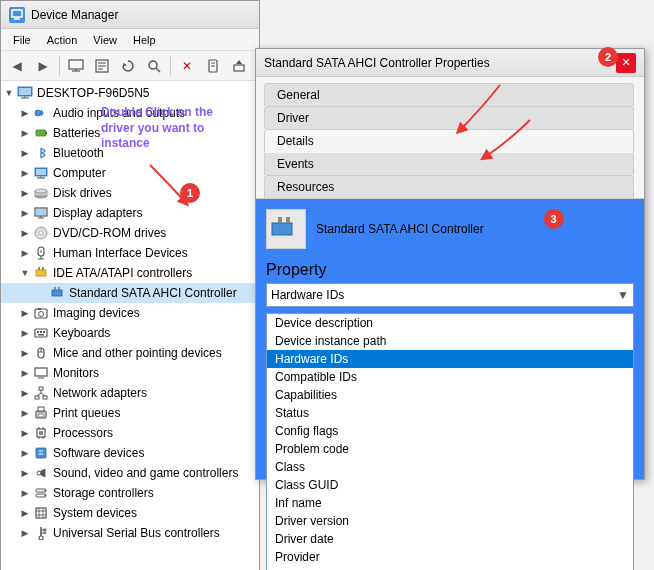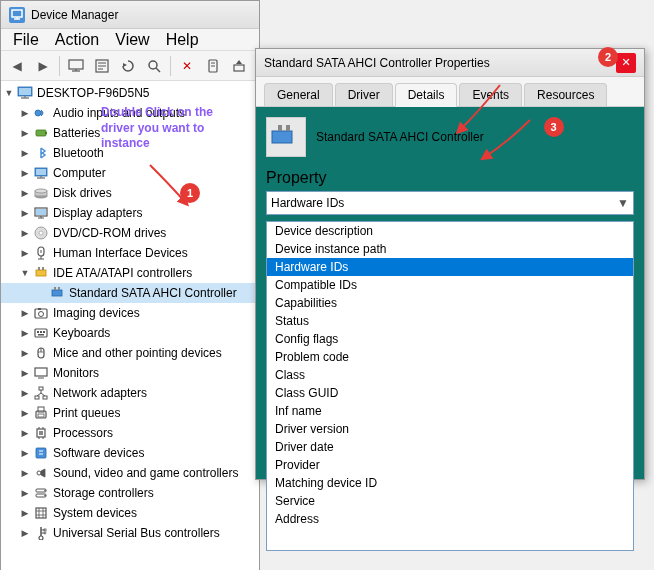--- a/index.html
+++ b/index.html
@@ -64,7 +64,7 @@
     .menu-item {
       padding: 2px 8px;
       cursor: pointer;
-      font-size: 16px;
+      font-size: 11px;
       color: #000;
     }
 

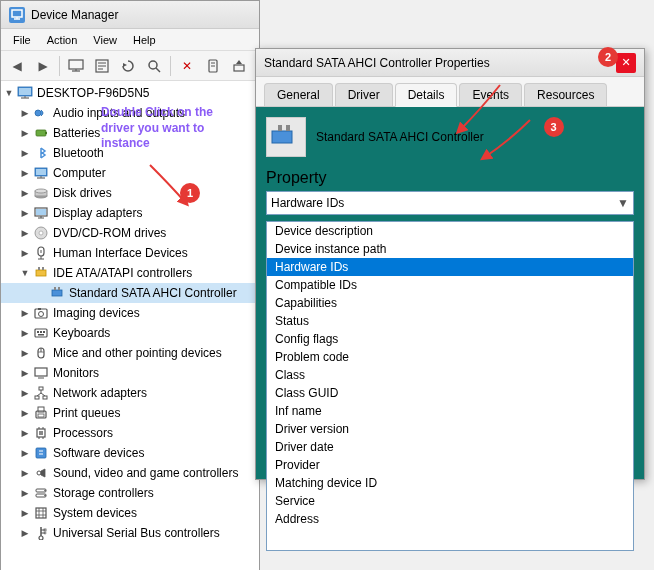--- a/index.html
+++ b/index.html
@@ -185,7 +185,7 @@
       top: 48px;
       width: 390px;
       height: 432px;
-      background: #0f766e;
+      background: #3b82f6;
       border: 1px solid #999;
       box-shadow: 2px 2px 8px rgba(0,0,0,0.3);
     }

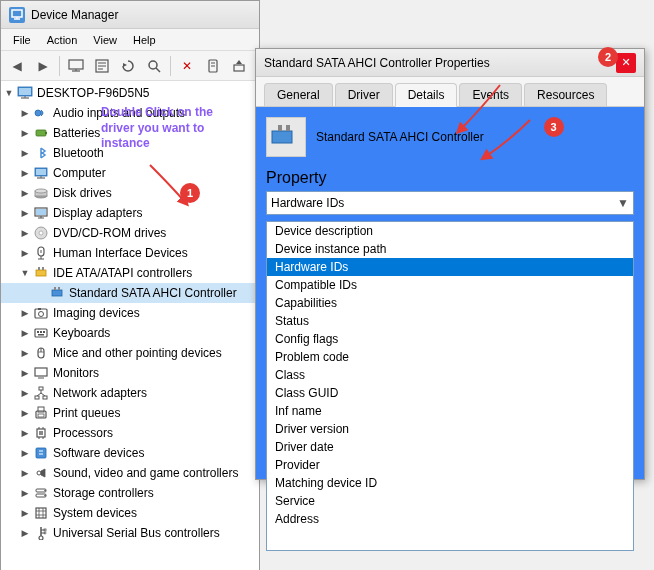--- a/index.html
+++ b/index.html
@@ -224,6 +224,7 @@
       background: #f5f5f5;
       padding: 6px 8px 0;
       border-bottom: 1px solid #ccc;
+      flex-direction: column;
     }
 
     .dialog-tab {

